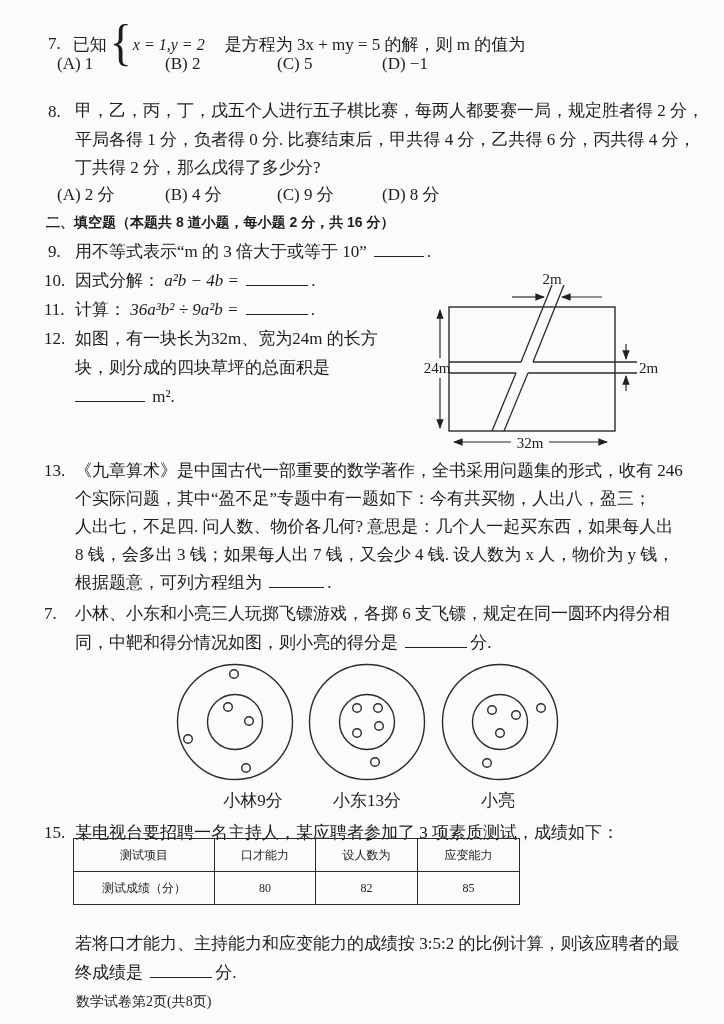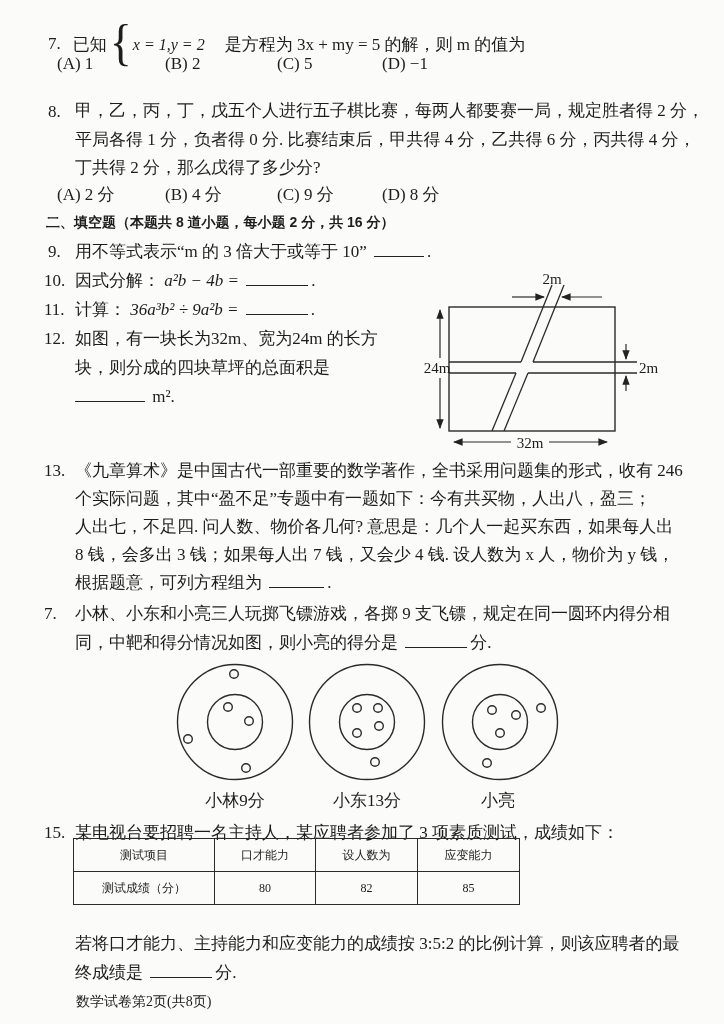--- a/index.html
+++ b/index.html
@@ -170,7 +170,7 @@
 
   <div class="qblock" style="top:599px">
     <span class="qnum two">7.</span>
-    <div class="ln">小林、小东和小亮三人玩掷飞镖游戏，各掷 9 支飞镖，规定在同一圆环内得分相</div>
+    <div class="ln">小林、小东和小亮三人玩掷飞镖游戏，各掷 6 支飞镖，规定在同一圆环内得分相</div>
     <div class="ln">
       <span>同，中靶和得分情况如图，则小亮的得分是</span>
       <span class="blank w62"></span><span>分.</span>

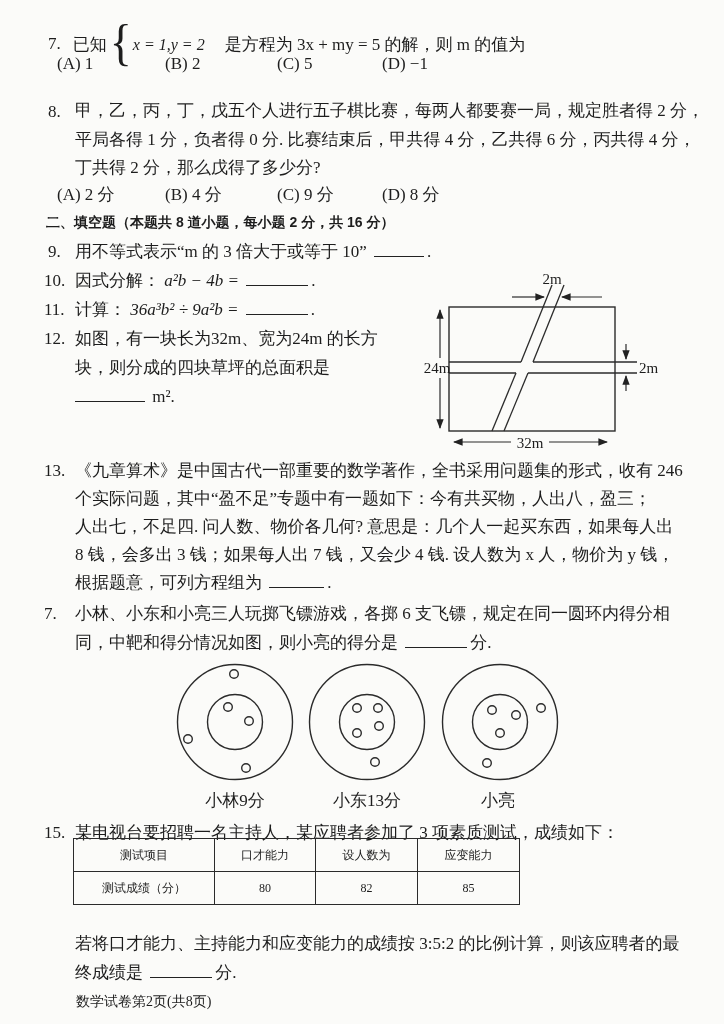--- a/index.html
+++ b/index.html
@@ -206,7 +206,7 @@
         <circle cx="337" cy="111" r="4.3" fill="#161616" stroke="none"></circle>
       </g>
   </svg>
-  <div class="dlabel" style="left:165px">小林9分</div>
+  <div class="dlabel" style="left:183px">小林9分</div>
   <div class="dlabel" style="left:297px">小东13分</div>
   <div class="dlabel" style="left:428px">小亮</div>
 

